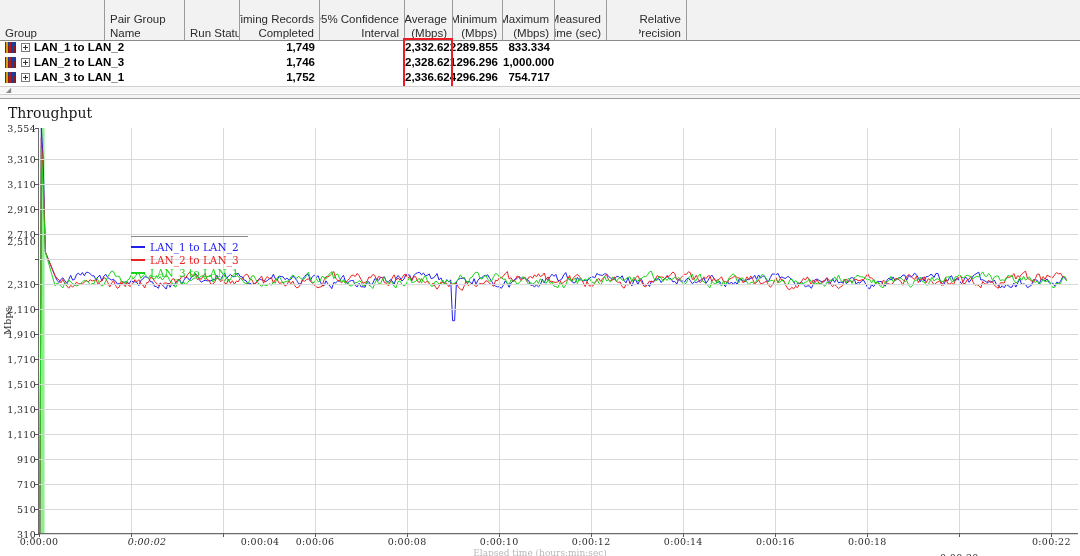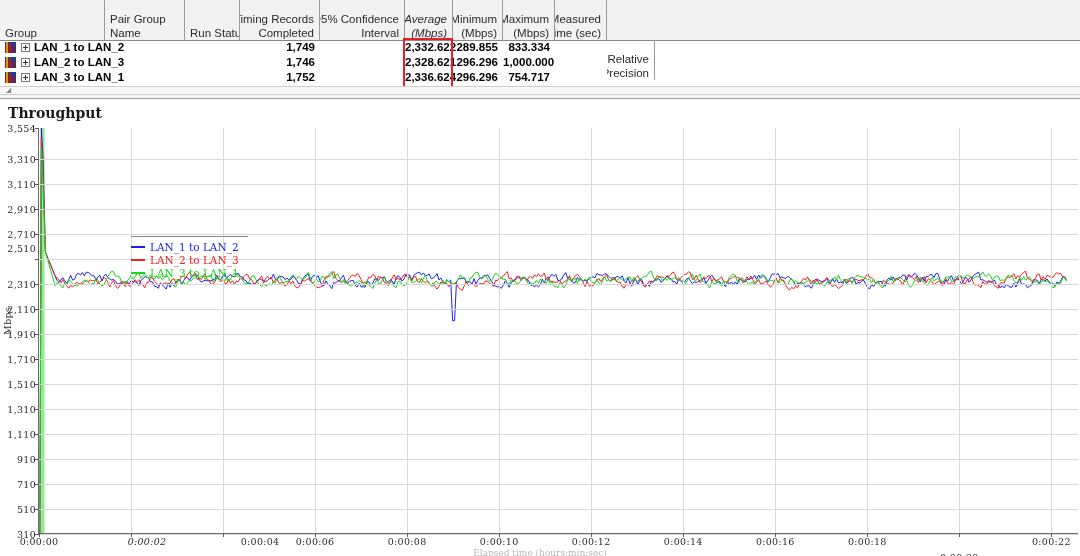--- a/index.html
+++ b/index.html
@@ -164,7 +164,7 @@
           <span class="l1">95% Confidence</span>
           <span class="l2">Interval</span>
         </div>
-        <div class="hcell r" style="left: 405px; width: 48px; font-style: italic;">
+        <div class="hcell r" style="left: 405px; width: 48px;">
           <span class="l1">Average</span>
           <span class="l2">(Mbps)</span>
         </div>

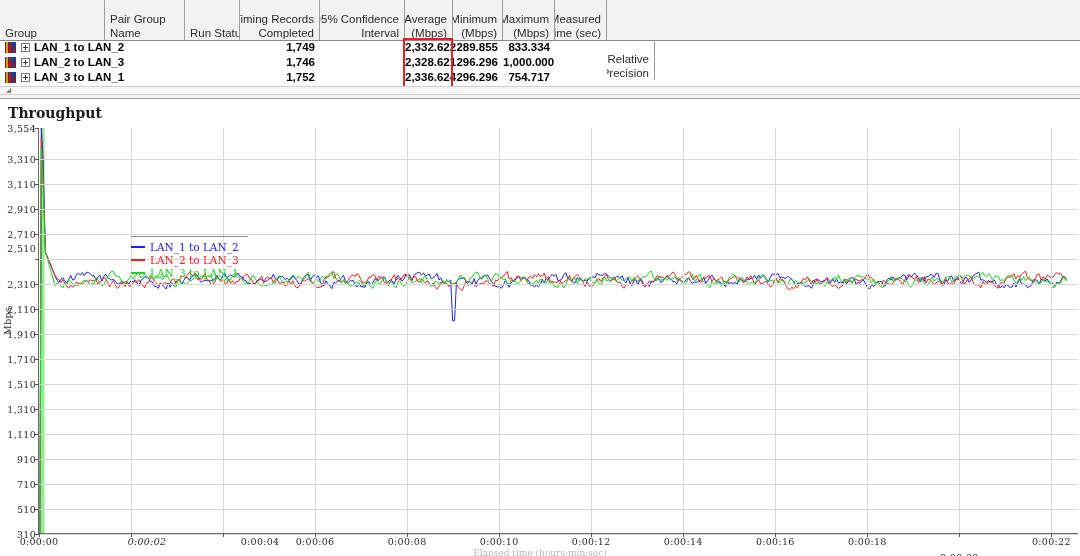--- a/index.html
+++ b/index.html
@@ -180,7 +180,7 @@
           <span class="l1">Measured</span>
           <span class="l2">Time (sec)</span>
         </div>
-        <div class="hcell r" style="left: 607px; width: 48px; margin-top: 40px;">
+        <div class="hcell r" style="left: 639px; width: 48px;">
           <span class="l1">Relative</span>
           <span class="l2">Precision</span>
         </div>

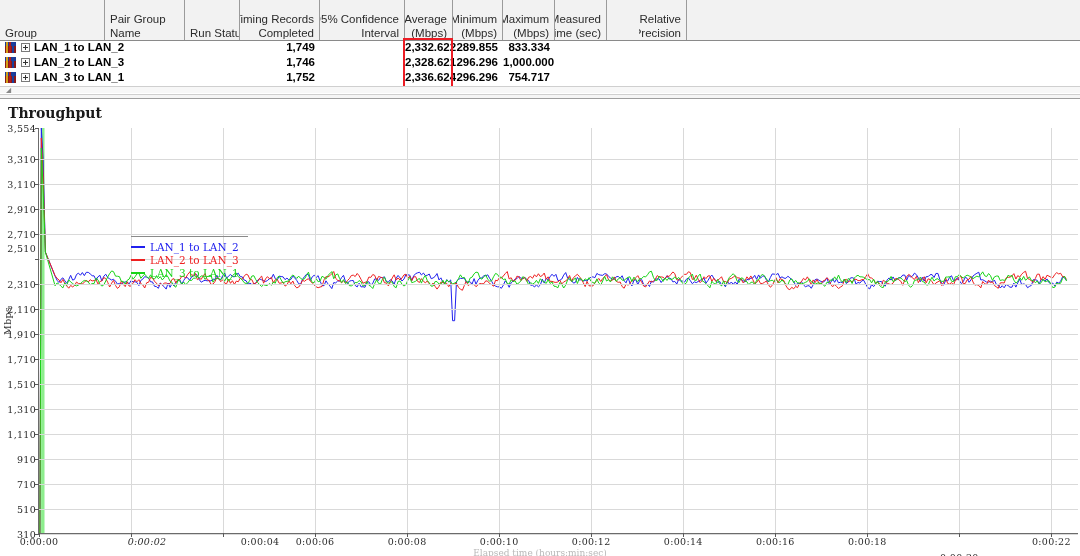--- a/index.html
+++ b/index.html
@@ -83,7 +83,7 @@
   .chart-title {
     position: absolute; left: 8px; top: 5px;
     font-family: "DejaVu Serif", serif;
-    font-size: 14px; color: #1a1a1a; font-weight: bold;
+    font-size: 14px; color: #1a1a1a;
   }
   .plot {
     position: absolute;

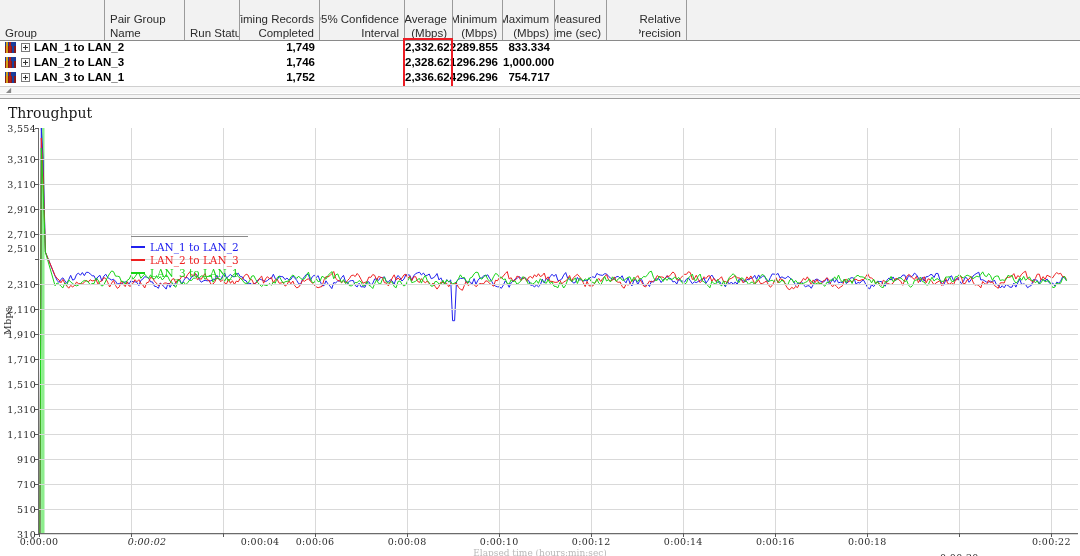--- a/index.html
+++ b/index.html
@@ -260,7 +260,7 @@
         <div class="ytick" style="top: 105.63px;">2,710</div>
         <div class="gridline" style="top: 130.661px;"></div>
         <div class="ytickmark" style="top: 130.661px;"></div>
-        <div class="ytick" style="top: 120px; text-align: right;">2,510</div>
+        <div class="ytick" style="top: 113px; text-align: right;">2,510</div>
         <div class="gridline" style="top: 155.692px;"></div>
         <div class="ytickmark" style="top: 155.692px;"></div>
         <div class="ytick" style="top: 155.692px;">2,310</div>

